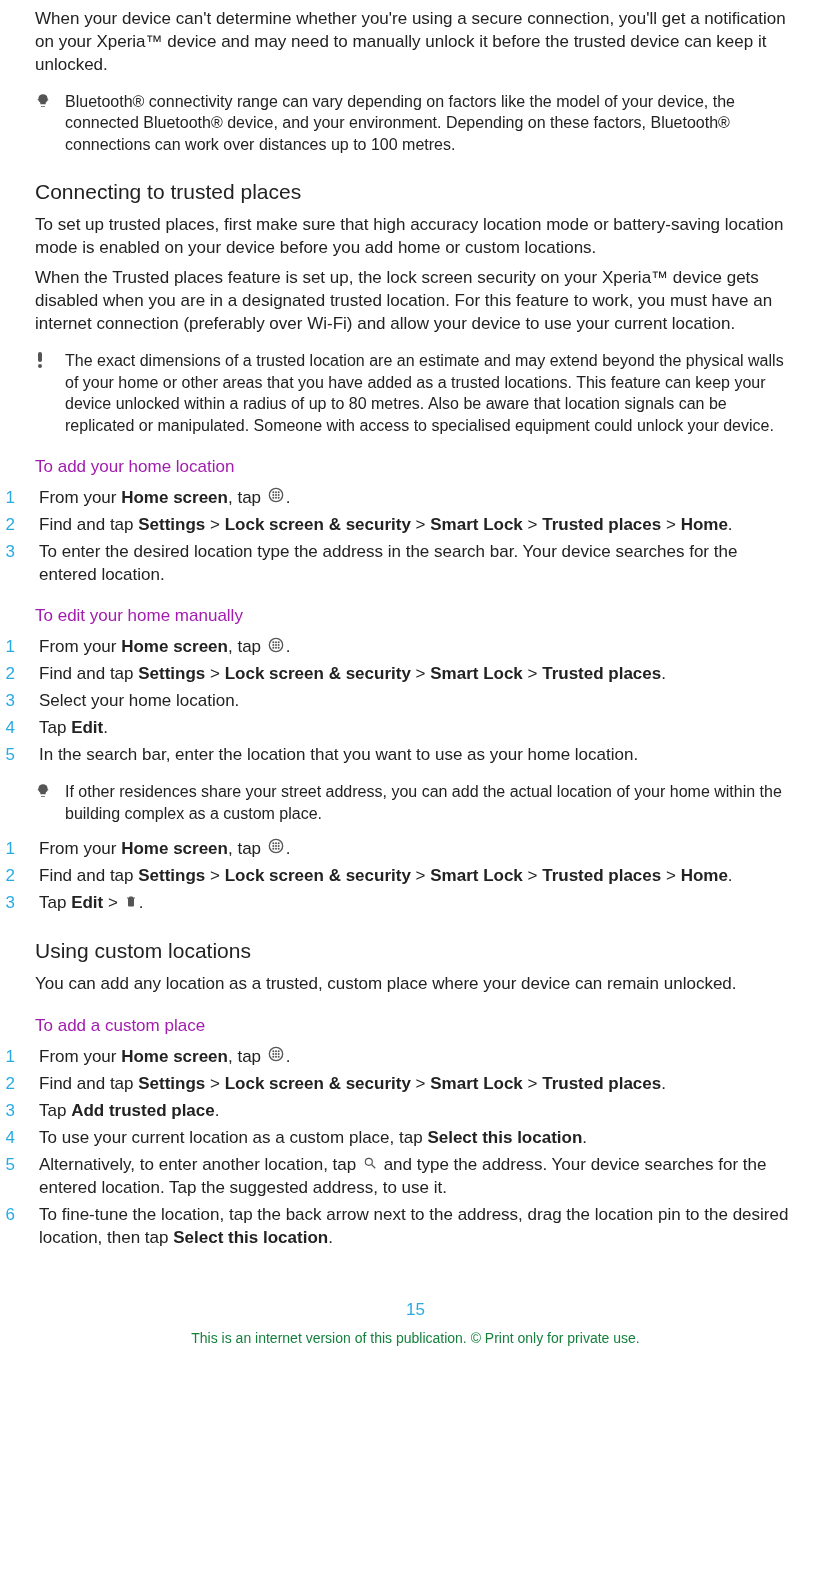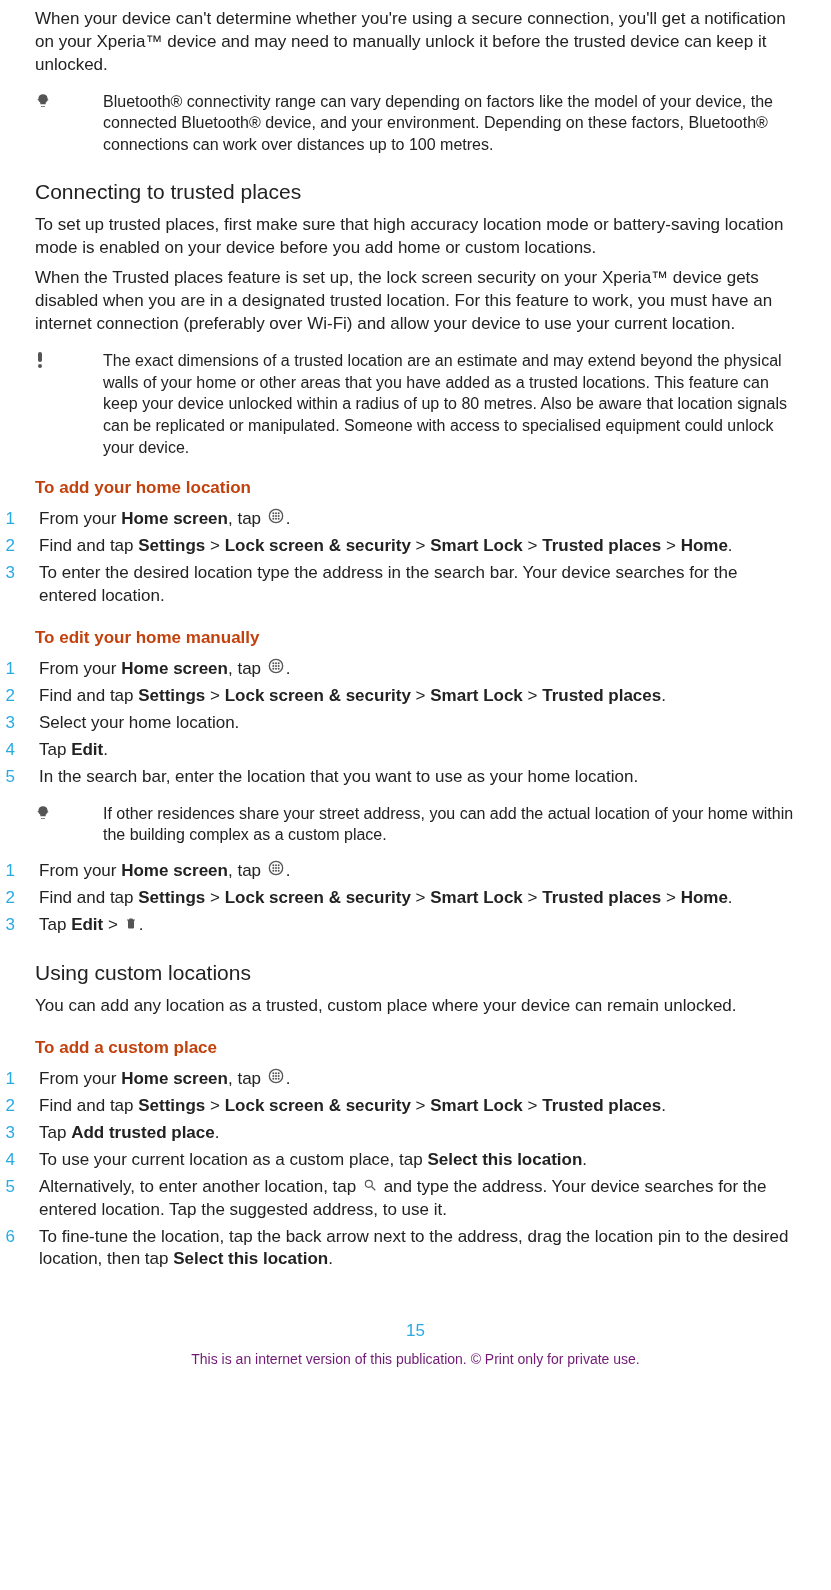--- a/index.html
+++ b/index.html
@@ -34,7 +34,6 @@
     display: flex;
     align-items: flex-start;
     margin: 14px 0;
-    gap: 38px;
   }
   .note-icon {
     width: 30px;

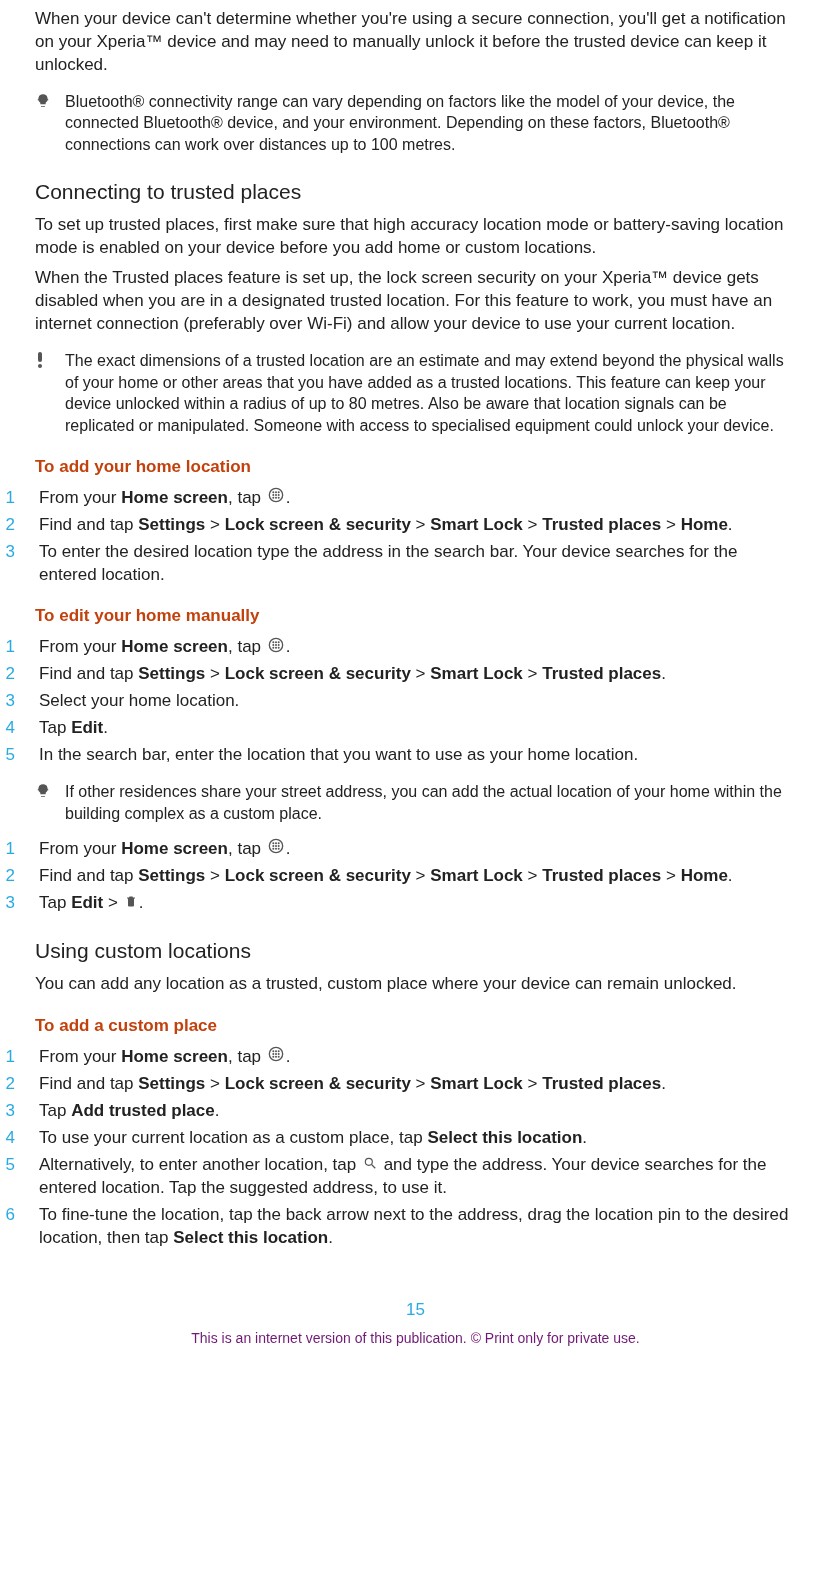--- a/index.html
+++ b/index.html
@@ -25,10 +25,10 @@
     margin: 24px 0 10px 0;
   }
   .sub {
-    color: #c2410c;
+    color: #a21caf;
     font-size: 17px;
     margin: 20px 0 10px 0;
-    font-weight: 700;
+    font-weight: 400;
   }
   .note-row {
     display: flex;

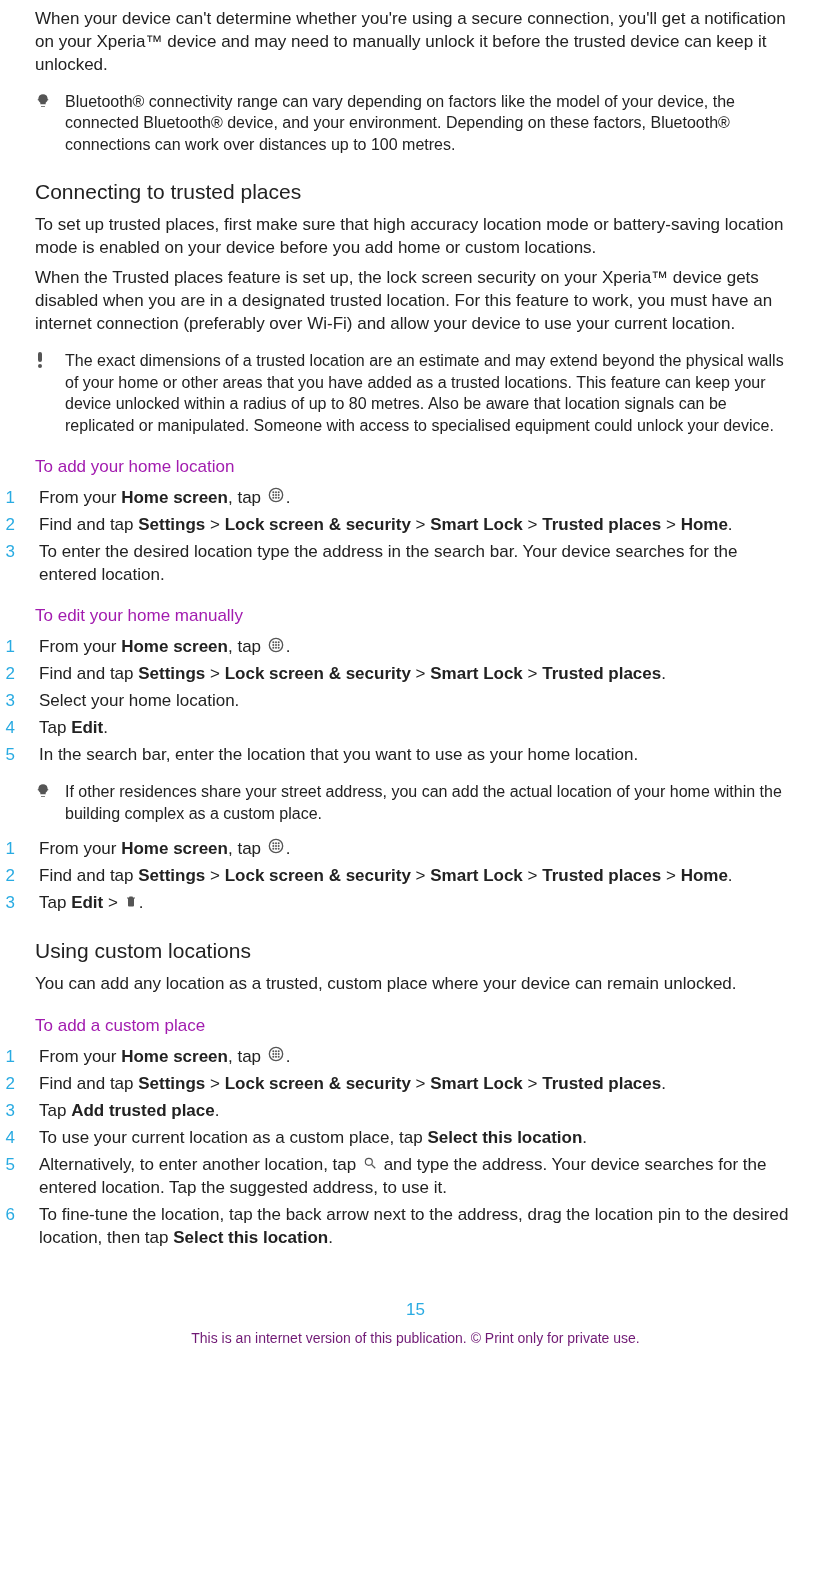--- a/index.html
+++ b/index.html
@@ -86,7 +86,7 @@
   }
   .footer {
     text-align: center;
-    color: #701a75;
+    color: #15803d;
     font-size: 14px;
     margin-top: 10px;
     padding-bottom: 20px;

